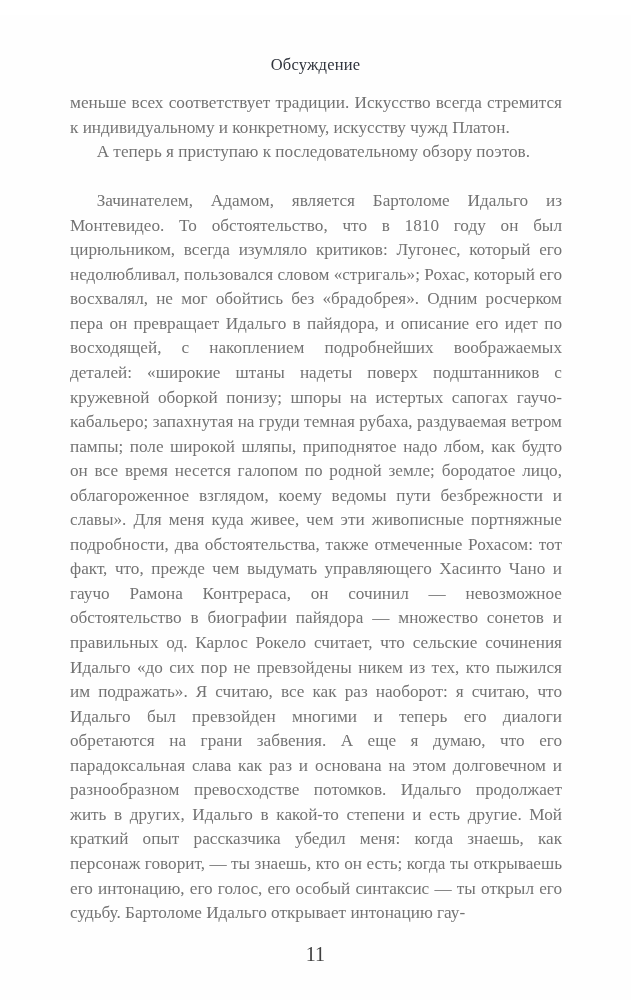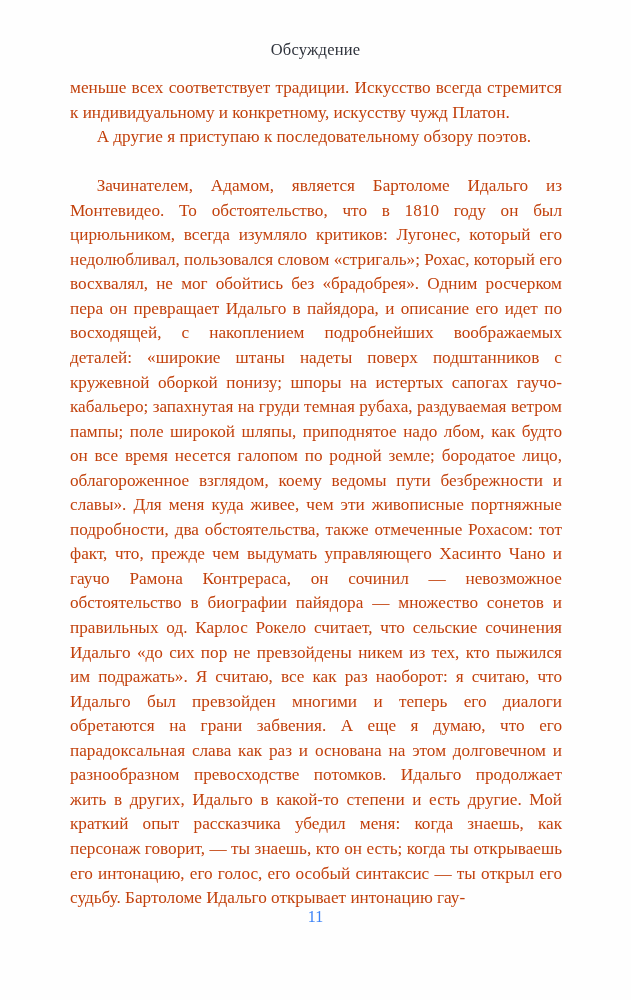--- a/index.html
+++ b/index.html
@@ -22,6 +22,7 @@
     position: absolute;
     inset: 0;
     background: #fefefe;
+    margin-top: 15px;
   }
 
   .running-head {

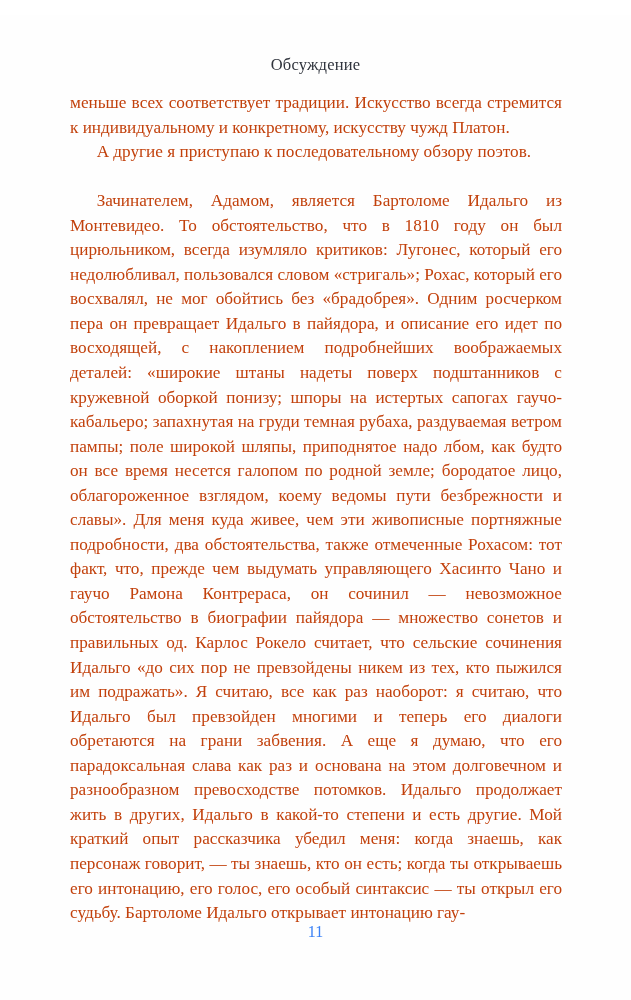--- a/index.html
+++ b/index.html
@@ -45,7 +45,7 @@
     line-height: 24.55px;
     text-align: justify;
     text-justify: inter-word;
-    color: #c2410c;
+    color: #737373;
     hyphens: manual;
   }
 

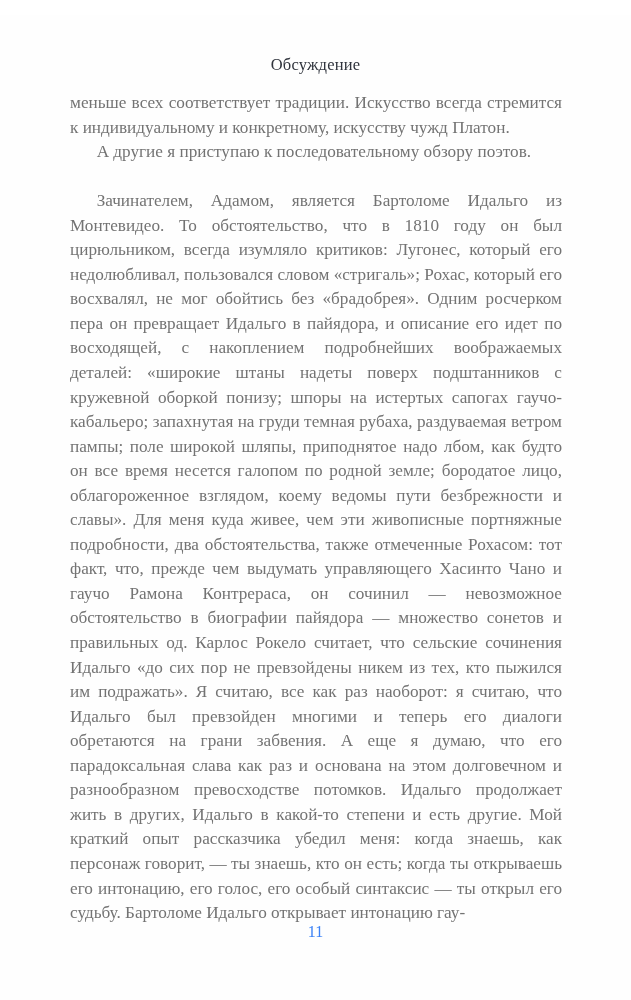--- a/index.html
+++ b/index.html
@@ -86,7 +86,7 @@
 
   <div class="text-block">
     <p class="cont">меньше всех соответствует традиции. Искусство всегда стремится к индивидуальному и конкретному, искусству чужд Платон.</p>
-    <p class="indent">А другие я приступаю к последовательному обзору поэтов.</p>
+    <p class="indent">А теперь я приступаю к последовательному обзору поэтов.</p>
     <p class="indent gap">Зачинателем, Адамом, является Бартоломе Идальго из Монтевидео. То обстоятельство, что в 1810 году он был цирюльником, всегда изумляло критиков: Лугонес, который его недолюбливал, пользовался словом «стригаль»; Рохас, который его восхвалял, не мог обойтись без «брадобрея». Одним росчерком пера он превращает Идальго в пайядора, и описание его идет по восходящей, с накоплением подробнейших воображаемых деталей: «широкие штаны надеты поверх подштанников с кружевной оборкой понизу; шпоры на истертых сапогах гаучо-кабальеро; запахнутая на груди темная рубаха, раздуваемая ветром пампы; поле широкой шляпы, приподнятое надо лбом, как будто он все время несется галопом по родной земле; бородатое лицо, облагороженное взглядом, коему ведомы пути безбрежности и славы». Для меня куда живее, чем эти живописные портняжные подробности, два обстоятельства, также отмеченные Рохасом: тот факт, что, прежде чем выдумать управляющего Хасинто Чано и гаучо Рамона Контрераса, он сочинил — невозможное обстоятельство в биографии пайядора — множество сонетов и правильных од. Карлос Рокело считает, что сельские сочинения Идальго «до сих пор не превзойдены никем из тех, кто пыжился им подражать». Я считаю, все как раз наоборот: я считаю, что Идальго был превзойден многими и теперь его диалоги обретаются на грани забвения. А еще я думаю, что его парадоксальная слава как раз и основана на этом долговечном и разнообразном превосходстве потомков. Идальго продолжает жить в других, Идальго в какой-то степени и есть другие. Мой краткий опыт рассказчика убедил меня: когда знаешь, как персонаж говорит, — ты знаешь, кто он есть; когда ты открываешь его интонацию, его голос, его особый синтаксис — ты открыл его судьбу. Бартоломе Идальго открывает интонацию гау-</p>
   </div>
 

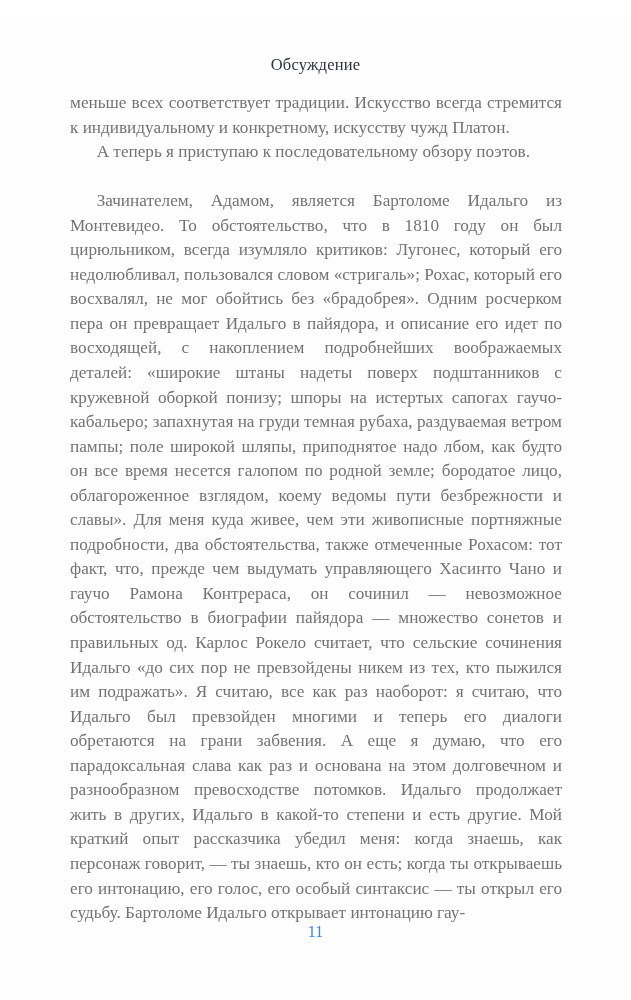--- a/index.html
+++ b/index.html
@@ -71,10 +71,10 @@
     position: absolute;
     left: 0;
     right: 0;
-    top: 908px;
+    top: 928px;
     text-align: center;
-    font-size: 16px;
-    color: #3b82f6;
+    font-size: 20px;
+    color: #404040;
   }
 </style>
 </head>

